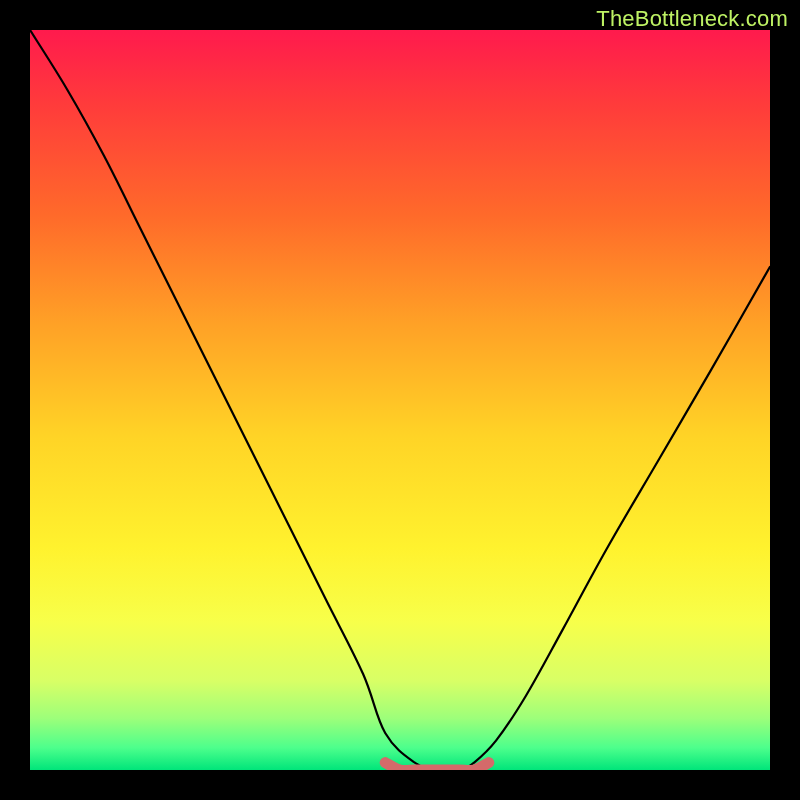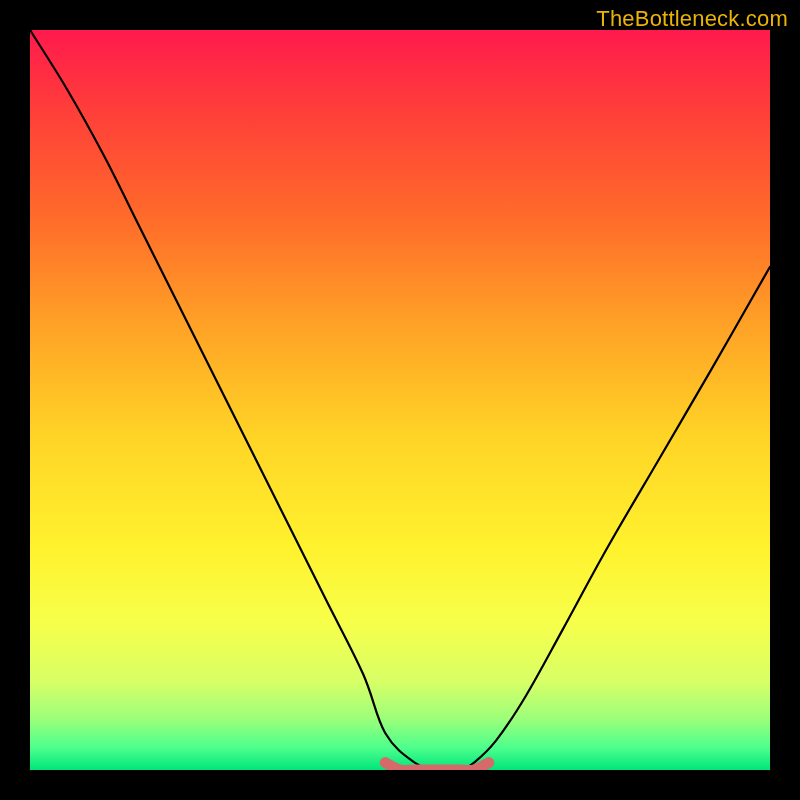--- a/index.html
+++ b/index.html
@@ -41,7 +41,7 @@
     position: absolute;
     top: 6px;
     right: 12px;
-    color: #eab308;
+    color: #bef264;
     font-size: 22px;
     font-weight: 500;
     letter-spacing: 0.2px;

